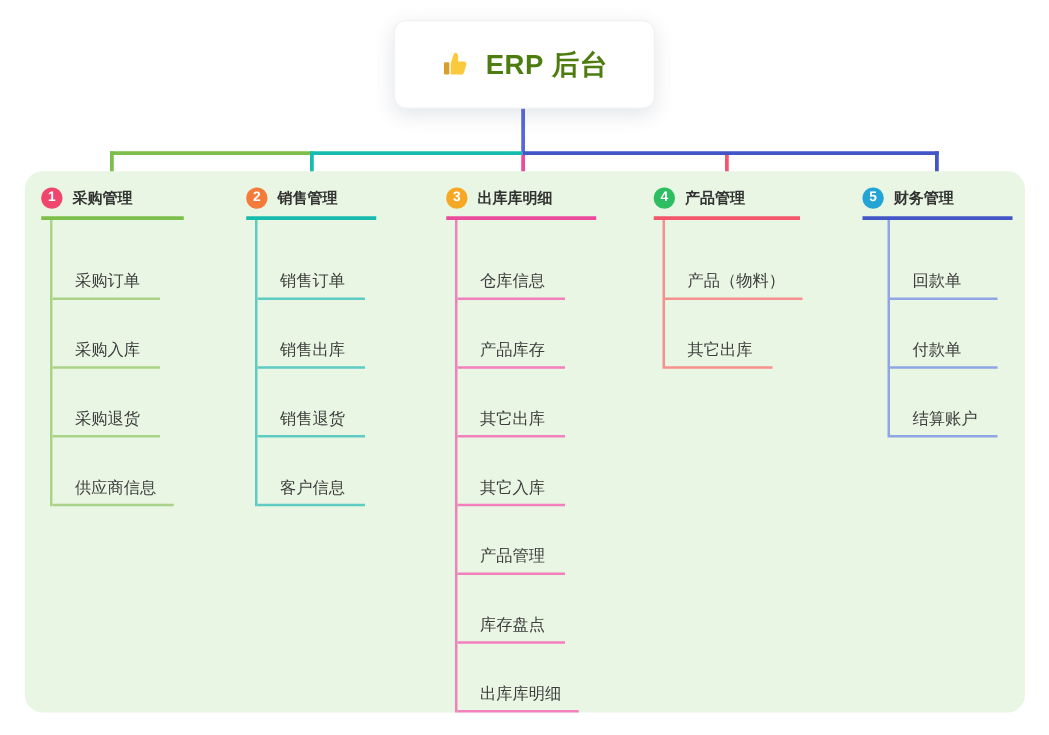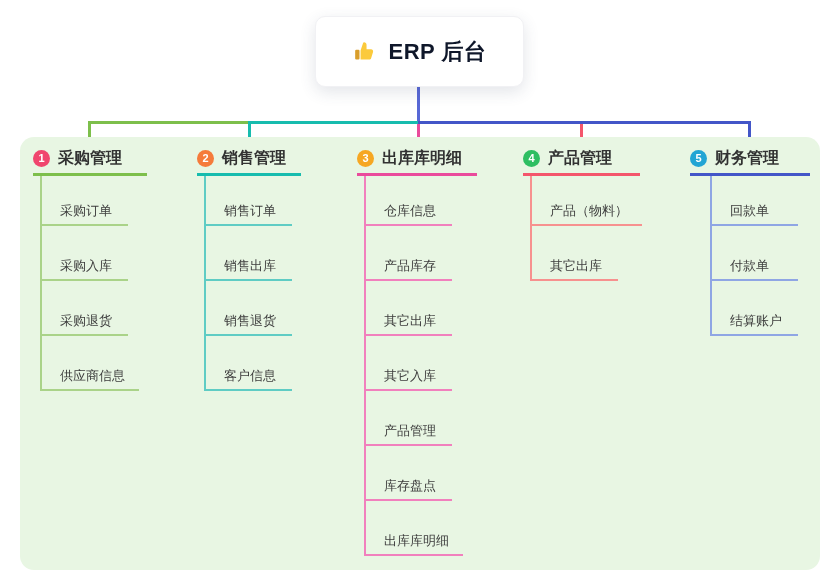--- a/index.html
+++ b/index.html
@@ -13,7 +13,7 @@
     box-shadow:0 5px 16px rgba(60,70,100,.14);
     display:flex;align-items:center;justify-content:center;gap:10px;
   }
-  .root-title{font-size:22px;font-weight:600;color:#0f172a;letter-spacing:.5px;}
+  .root-title{font-size:22px;font-weight:600;color:#4d7c0f;letter-spacing:.5px;}
   .thumb{width:26px;height:26px;flex:0 0 auto;}
 
   

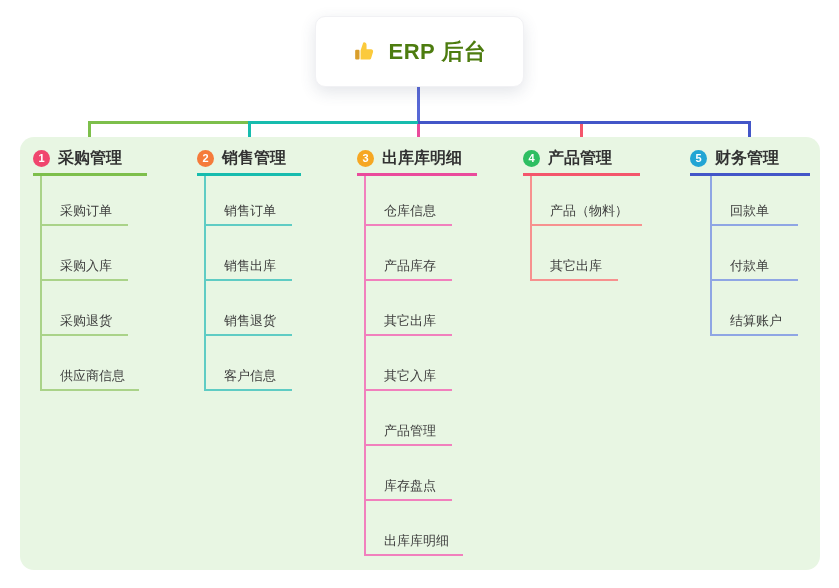--- a/index.html
+++ b/index.html
@@ -52,7 +52,7 @@
     width:17px;height:17px;border-radius:50%;flex:0 0 auto;
     color:#fff;font-size:11px;font-weight:700;line-height:17px;text-align:center;
   }
-  .branch-label{font-size:16px;font-weight:600;color:#323232;white-space:nowrap;}
+  .branch-label{font-size:12px;font-weight:600;color:#323232;white-space:nowrap;}
 
   .children{
     margin-left:7px;border-left:2px solid #bbb;

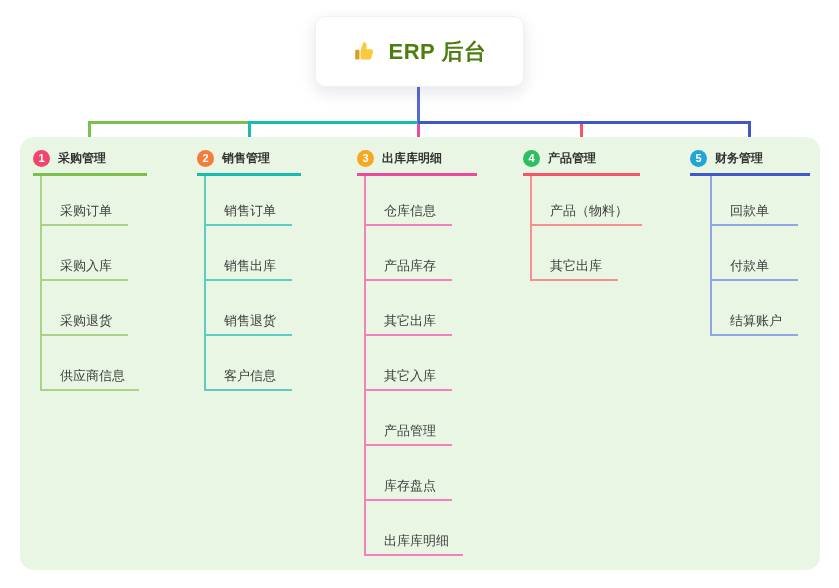--- a/index.html
+++ b/index.html
@@ -65,7 +65,7 @@
     border-bottom:2px solid #bbb;
     font-size:13px;color:#3d3d3d;white-space:nowrap;
   }
-  .child:first-child{height:50px;}
+  .child:first-child{height:64px;}
 </style>
 </head>
 <body>

